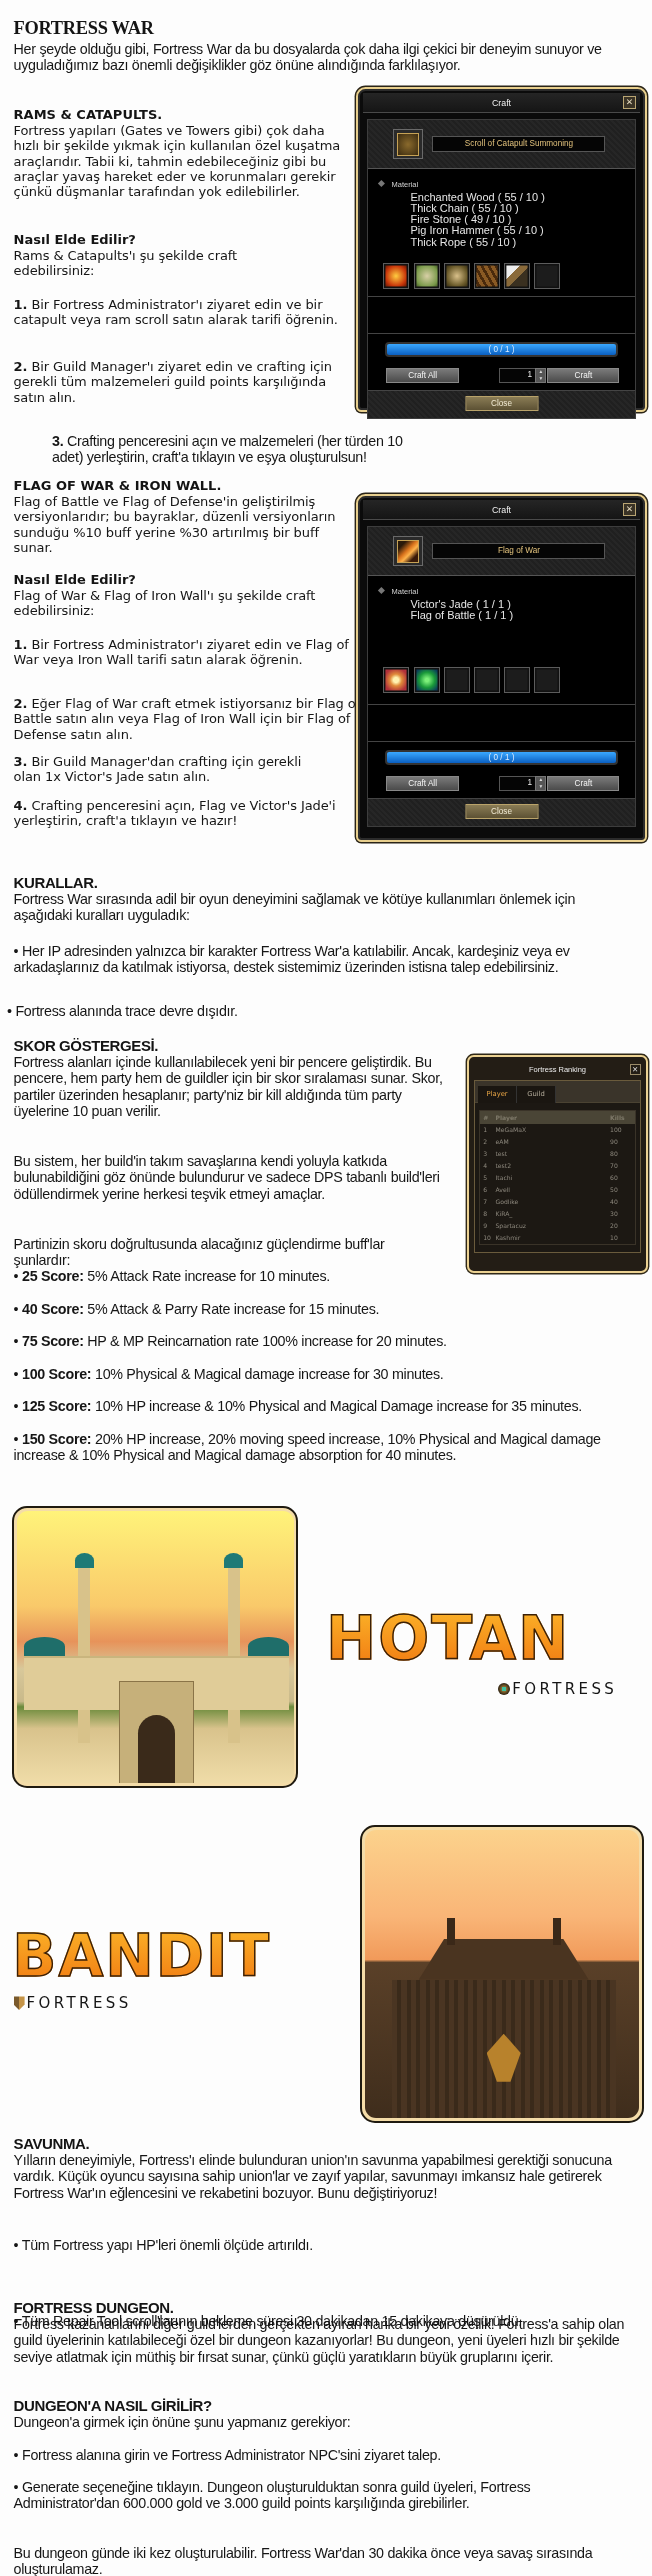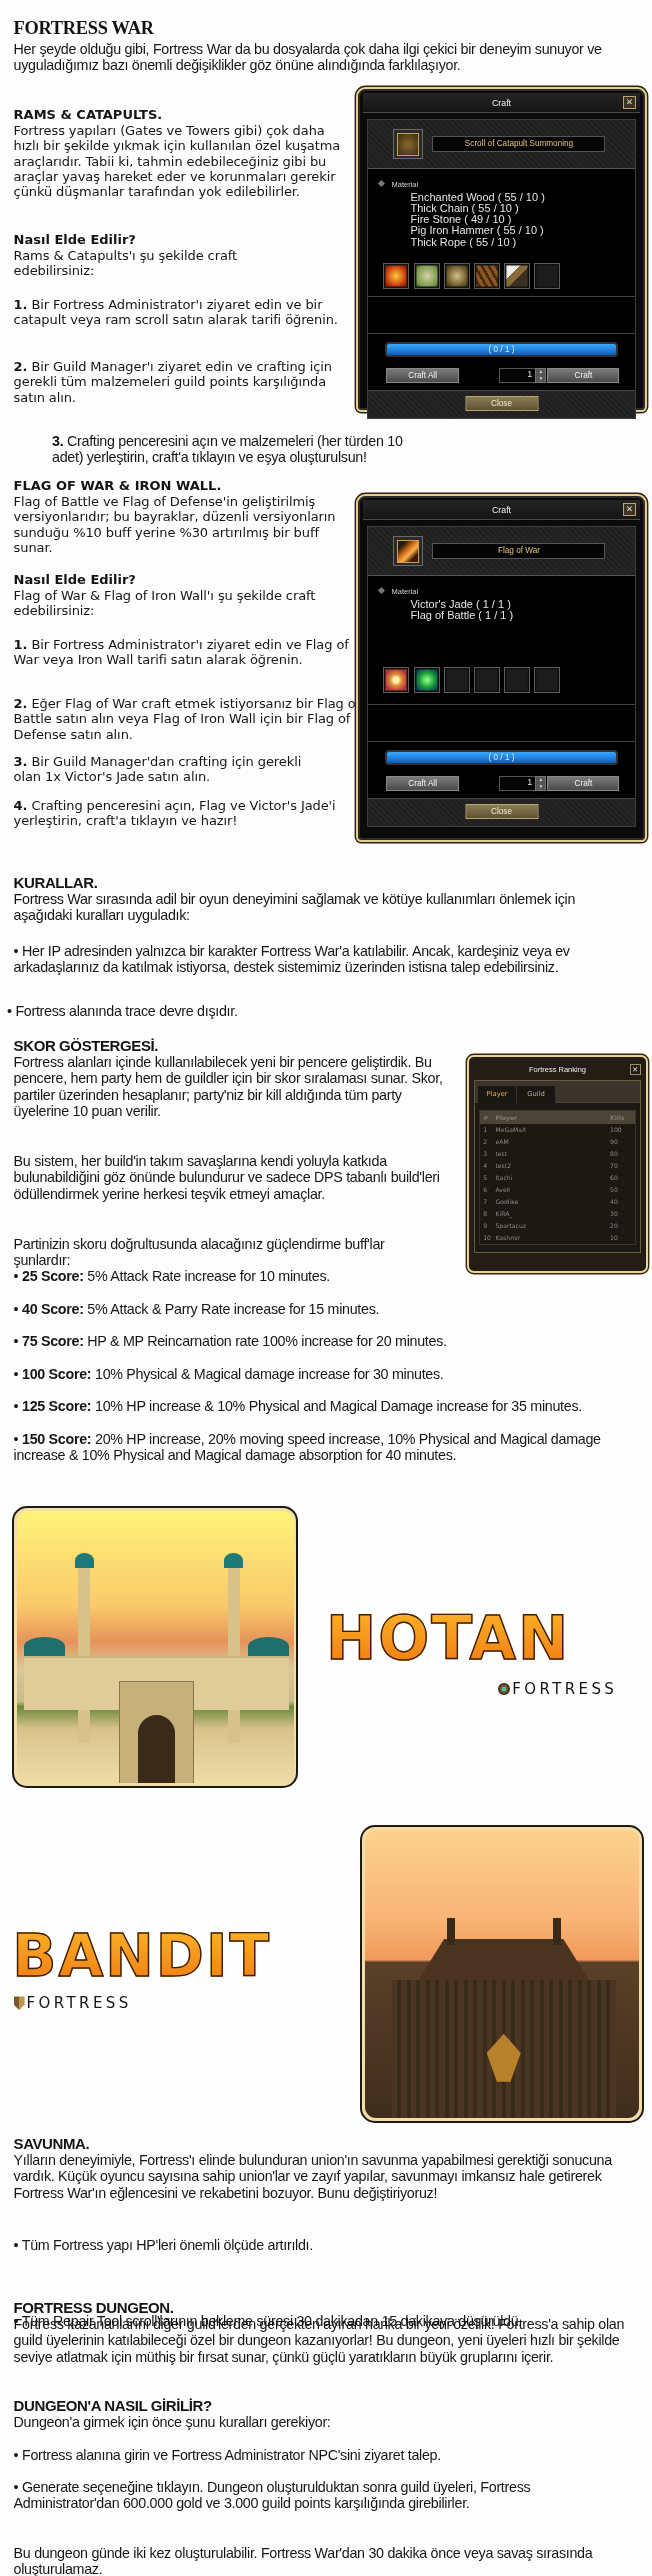--- a/index.html
+++ b/index.html
@@ -301,7 +301,7 @@
 <h2 class="abs h-sec-c" style="left:13.6px;top:2299px;">FORTRESS DUNGEON.</h2>
 <p class="abs para-c" style="left:13.6px;top:2316px;width:632px;">Fortress kazananlarını diğer guild'lerden gerçekten ayıran harika bir yeni özellik! Fortress'a sahip olan guild üyelerinin katılabileceği özel bir dungeon kazanıyorlar! Bu dungeon, yeni üyeleri hızlı bir şekilde seviye atlatmak için müthiş bir fırsat sunar, çünkü güçlü yaratıkların büyük gruplarını içerir.</p>
 <h3 class="abs h-sec-c" style="left:13.6px;top:2397px;">DUNGEON'A NASIL GİRİLİR?</h3>
-<p class="abs para-c" style="left:13.6px;top:2414px;width:632px;">Dungeon'a girmek için önce şunu kuralları gerekiyor:</p>
+<p class="abs para-c" style="left:13.6px;top:2414px;width:632px;">Dungeon'a girmek için önüne şunu yapmanız gerekiyor:</p>
 <p class="abs para-c" style="left:13.6px;top:2447px;width:632px;">• Fortress alanına girin ve Fortress Administrator NPC'sini ziyaret talep.</p>
 <p class="abs para-c" style="left:13.6px;top:2479px;width:612px;">• Generate seçeneğine tıklayın. Dungeon oluşturulduktan sonra guild üyeleri, Fortress Administrator'dan 600.000 gold ve 3.000 guild points karşılığında girebilirler.</p>
 <p class="abs para-c" style="left:13.6px;top:2545px;width:626px;">Bu dungeon günde iki kez oluşturulabilir. Fortress War'dan 30 dakika önce veya savaş sırasında oluşturulamaz.</p>

